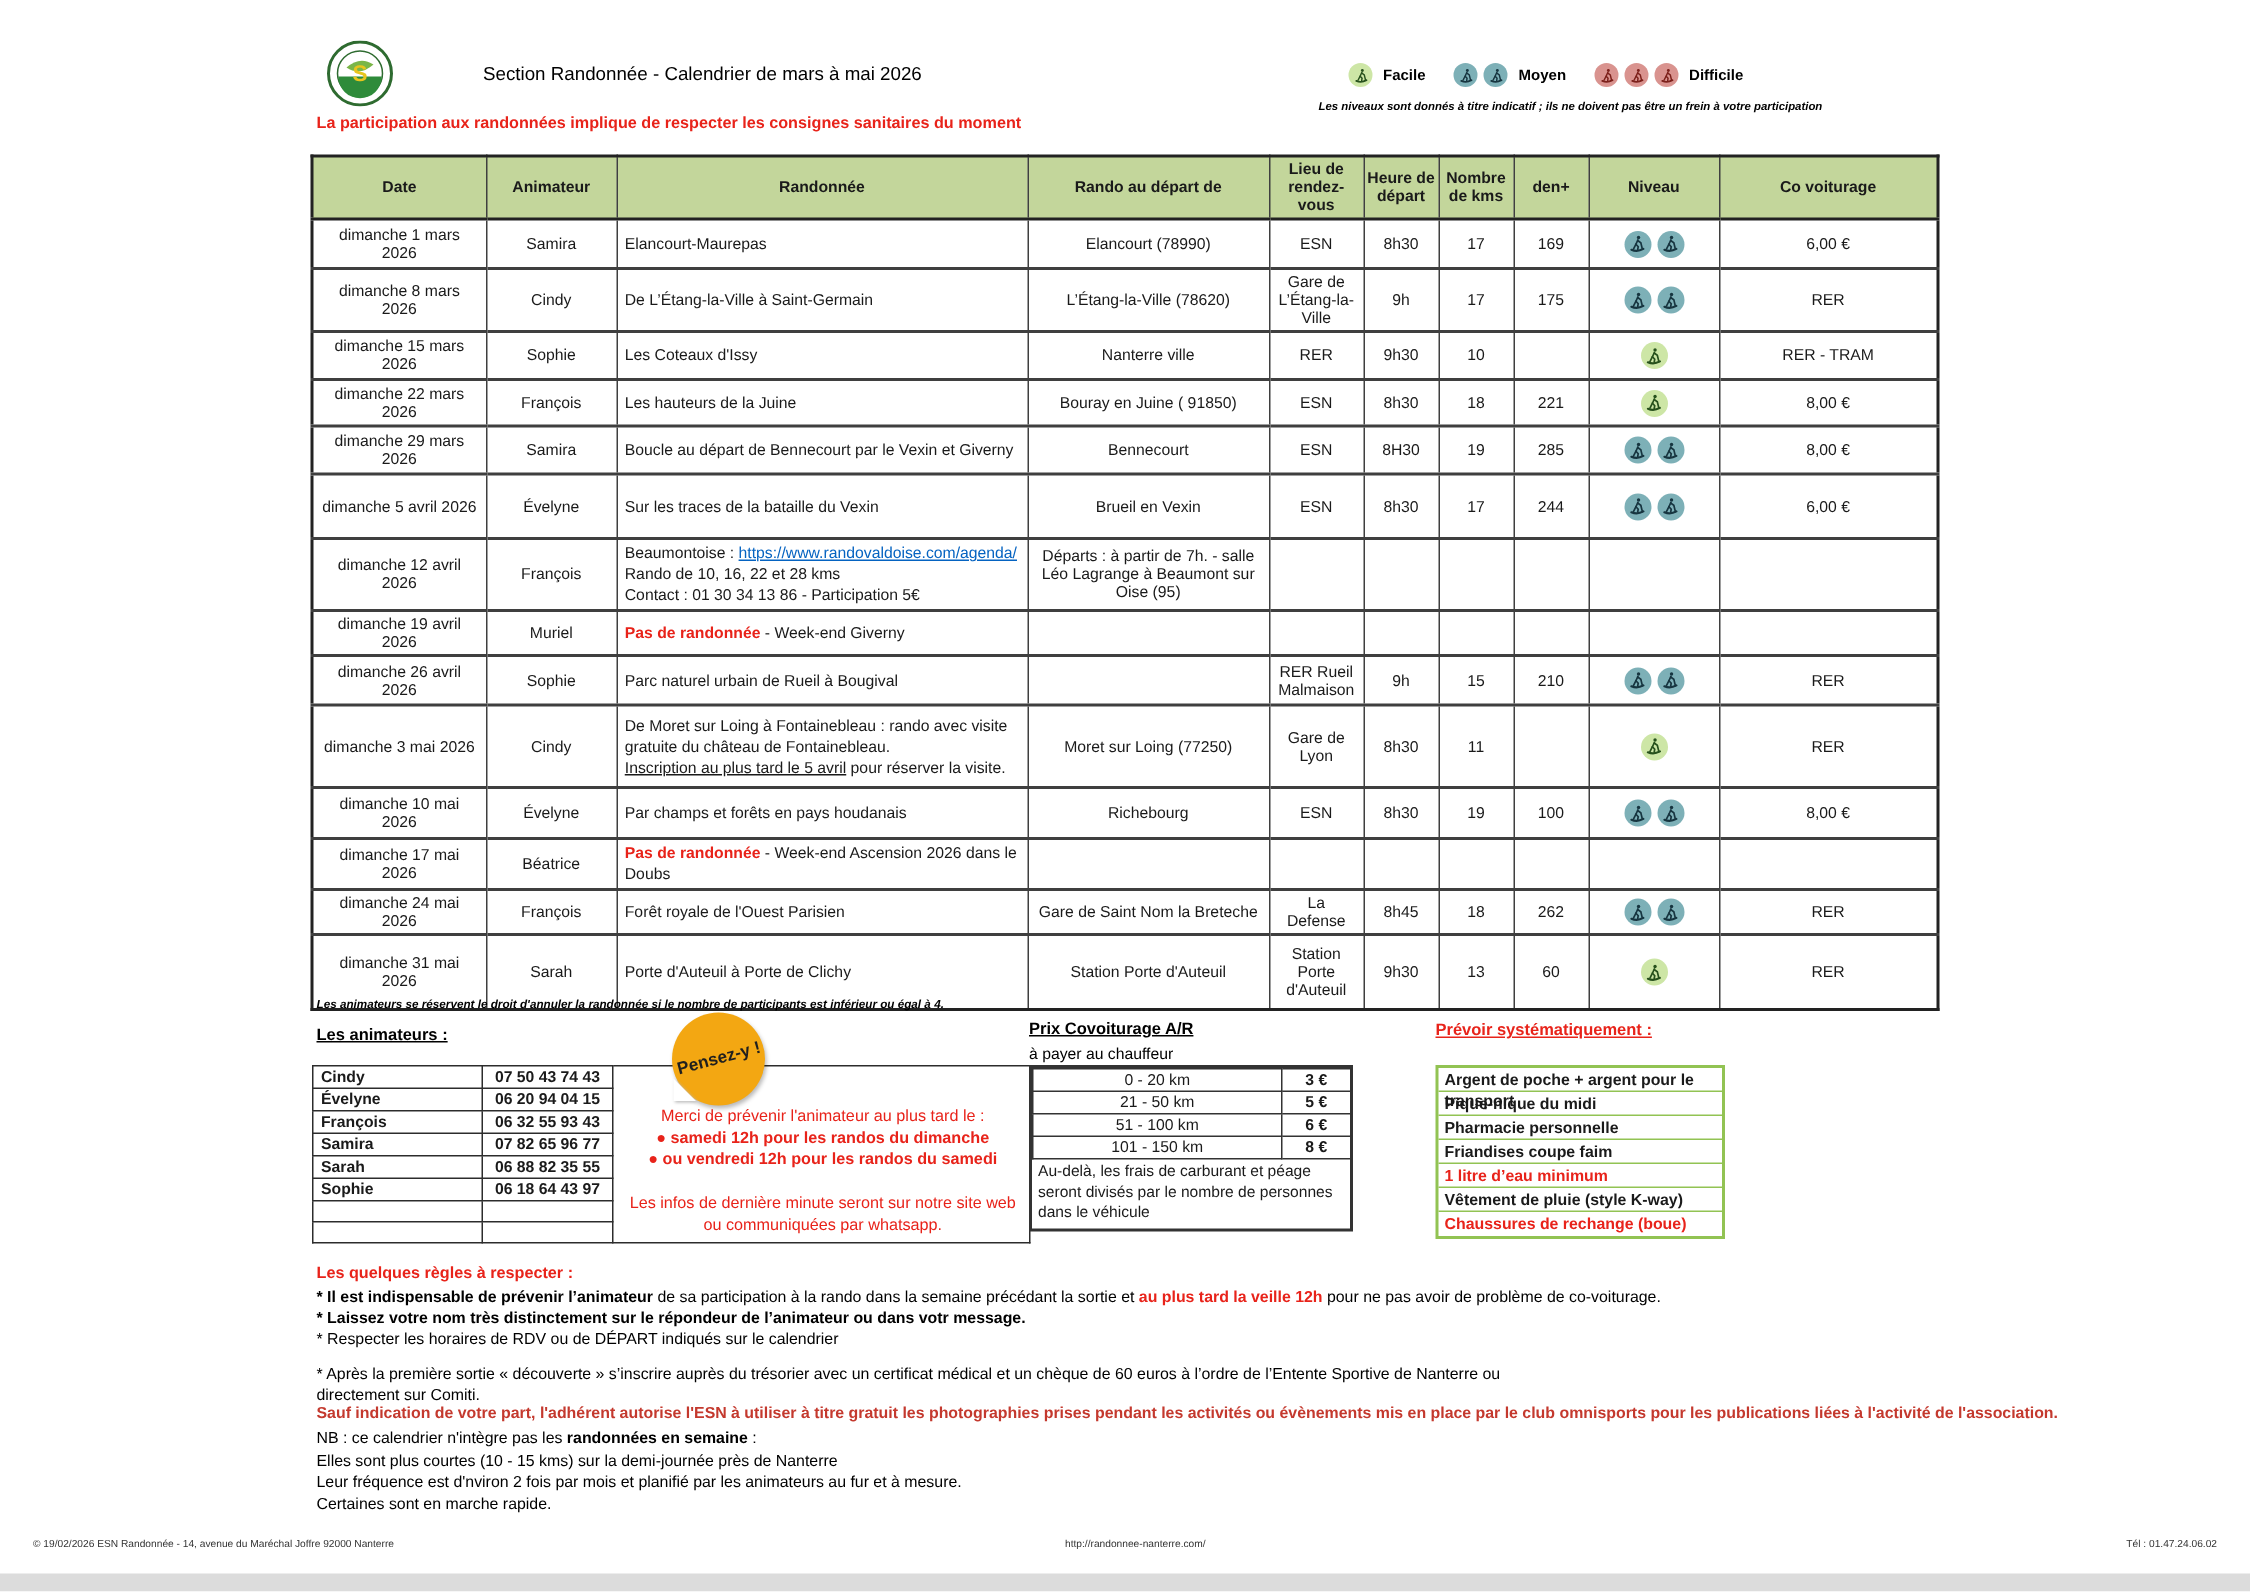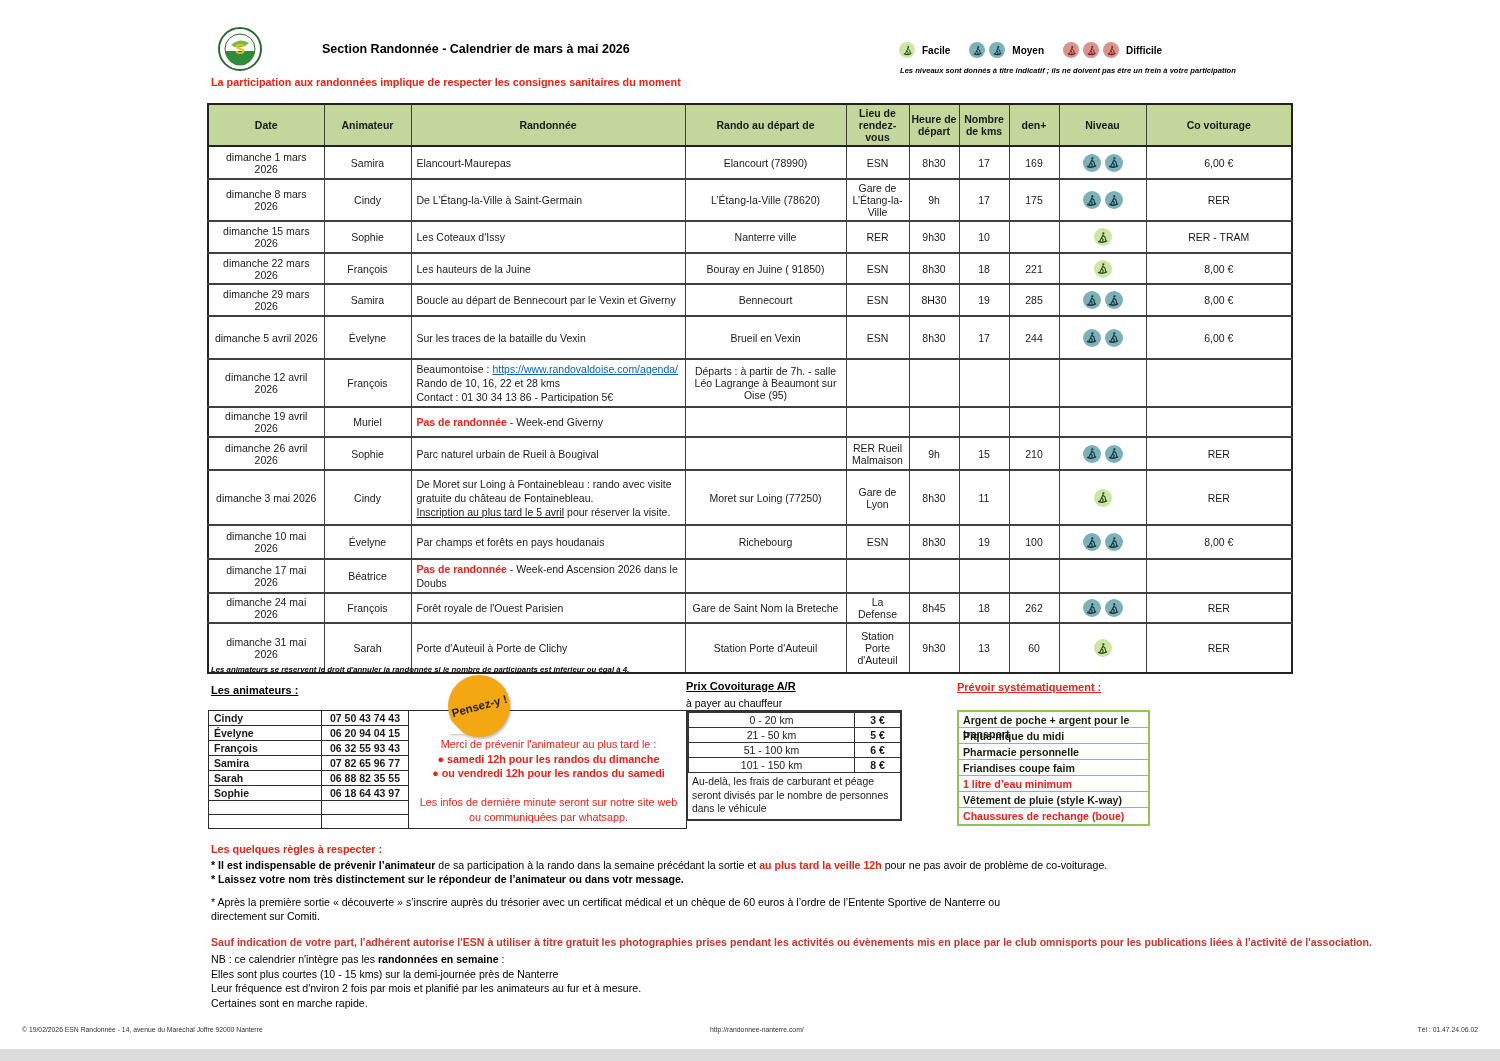--- a/index.html
+++ b/index.html
@@ -22,7 +22,7 @@
   .abs{position:absolute;}
   
   .logo{left:218px;top:27px;width:44px;height:44px;}
-  .doc-title{left:322px;top:42px;font-size:12.5px;font-weight:bold;color:#000;}
+  .doc-title{left:322px;top:42px;font-size:12.5px;font-weight:normal;color:#000;}
   .legend{left:898px;top:42px;display:flex;align-items:center;font-size:10px;font-weight:bold;color:#000;}
   .legend .grp{display:flex;align-items:center;gap:2px;margin-right:10px;}
   .legend .grp .lbl{margin-left:4px;margin-right:8px;}

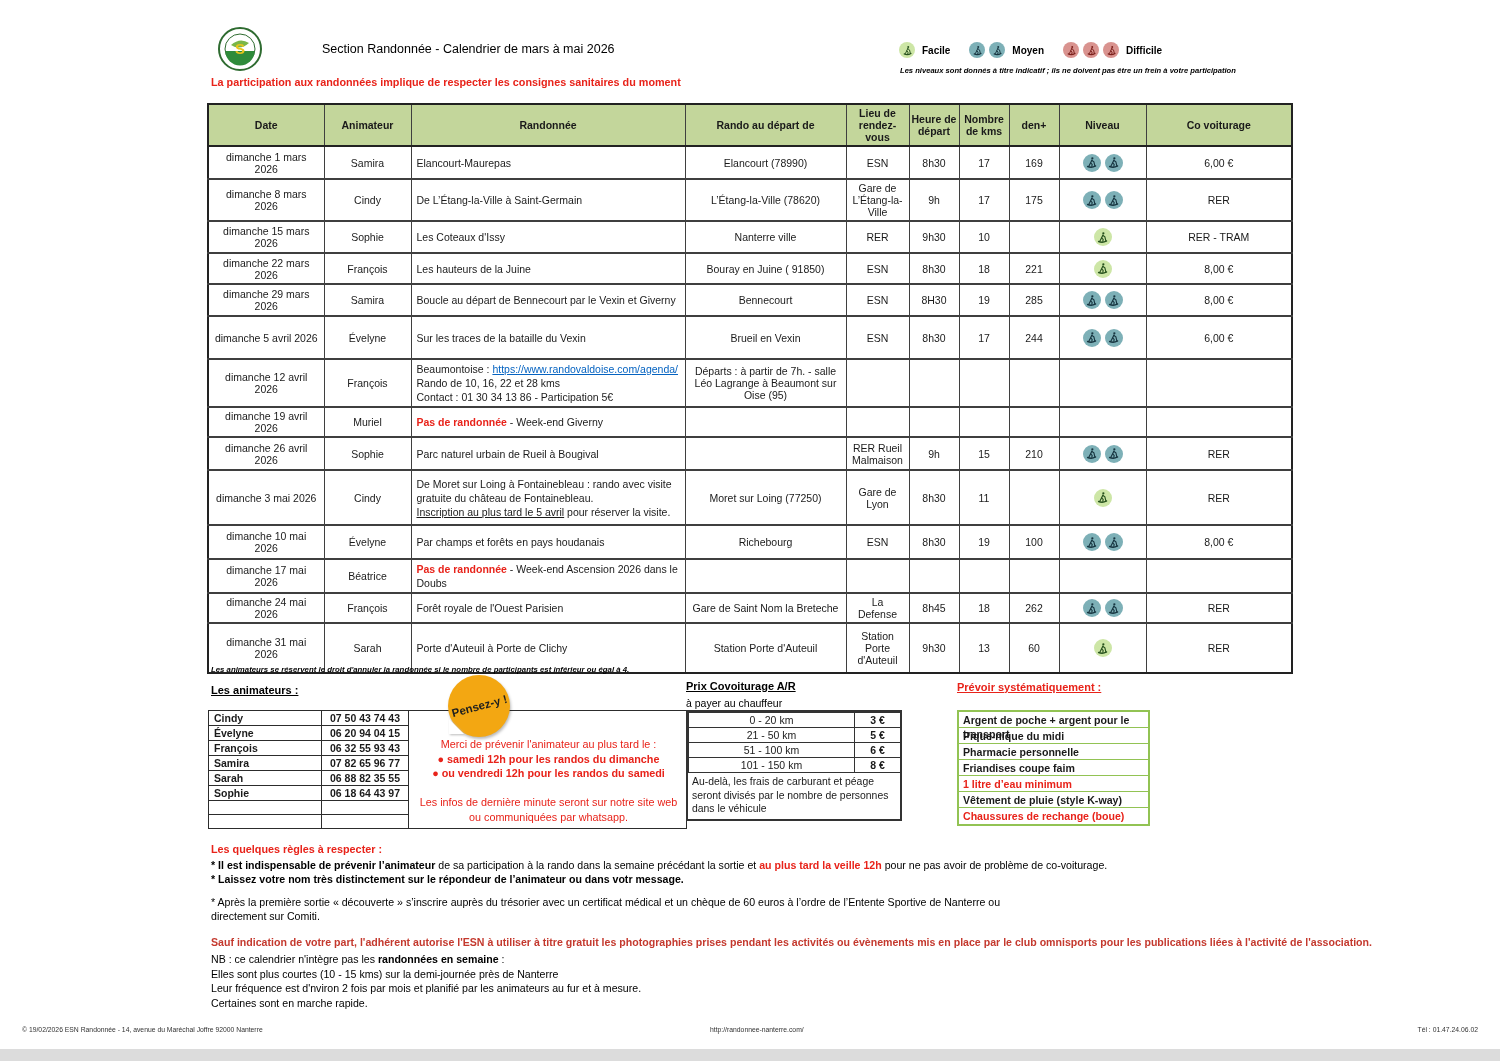--- a/index.html
+++ b/index.html
@@ -26,7 +26,7 @@
   .legend{left:898px;top:42px;display:flex;align-items:center;font-size:10px;font-weight:bold;color:#000;}
   .legend .grp{display:flex;align-items:center;gap:2px;margin-right:10px;}
   .legend .grp .lbl{margin-left:4px;margin-right:8px;}
-  .legend-note{left:900px;top:66px;font-size:7.6px;font-style:italic;font-weight:bold;color:#000;}
+  .legend-note{left:879px;top:66px;font-size:7.6px;font-style:italic;font-weight:bold;color:#000;}
   .notice{left:211px;top:76px;font-size:10.8px;font-weight:bold;color:var(--red);}
   
   .lv{display:inline-flex;align-items:center;justify-content:center;border-radius:50%;width:18px;height:18px;vertical-align:middle;margin:0 2px;}

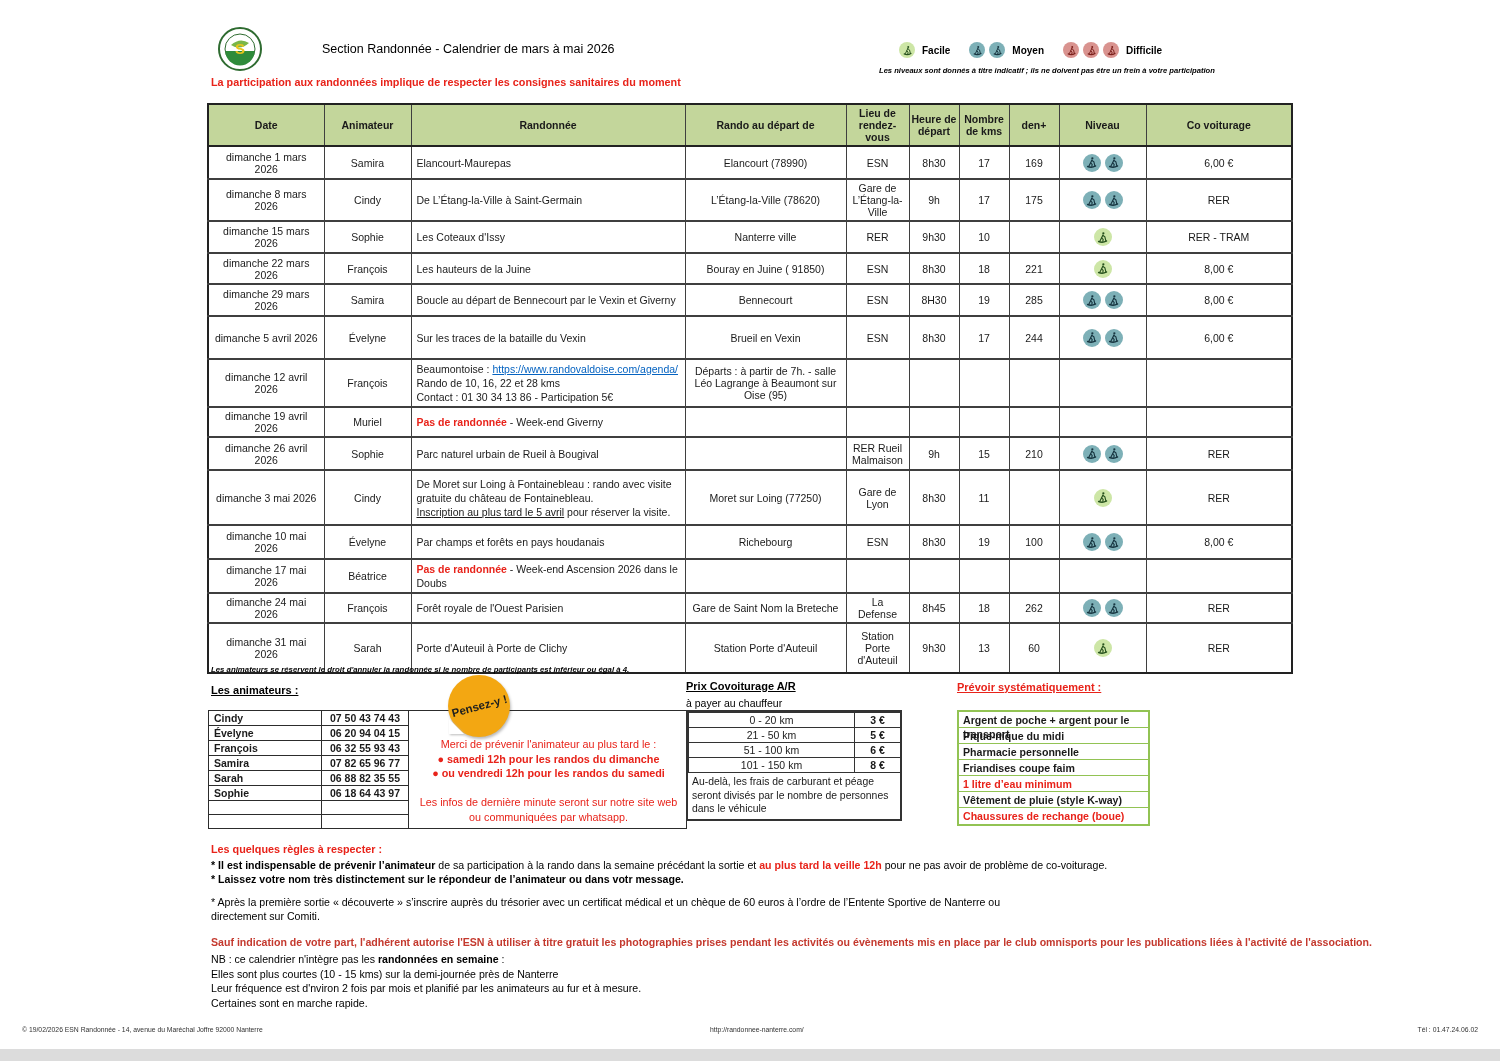--- a/index.html
+++ b/index.html
@@ -647,6 +647,7 @@
     <div class="para">
       <div><span class="seg-b">* Il est indispensable de prévenir l’animateur</span><span> de sa participation à la rando dans la semaine précédant la sortie et </span><span class="seg-rb">au plus tard la veille 12h</span><span> pour ne pas avoir de problème de co-voiturage.</span></div>
       <div><span class="seg-b">* Laissez votre nom très distinctement sur le répondeur de l’animateur ou dans votr message.</span></div>
+      <div><span>* Respecter les horaires de RDV ou de DÉPART indiqués sur le calendrier</span></div>
     </div>
     <div class="para">
       <div><span>* Après la première sortie « découverte » s’inscrire auprès du trésorier avec un certificat médical et un chèque de 60 euros à l’ordre de l’Entente Sportive de Nanterre ou</span></div>

